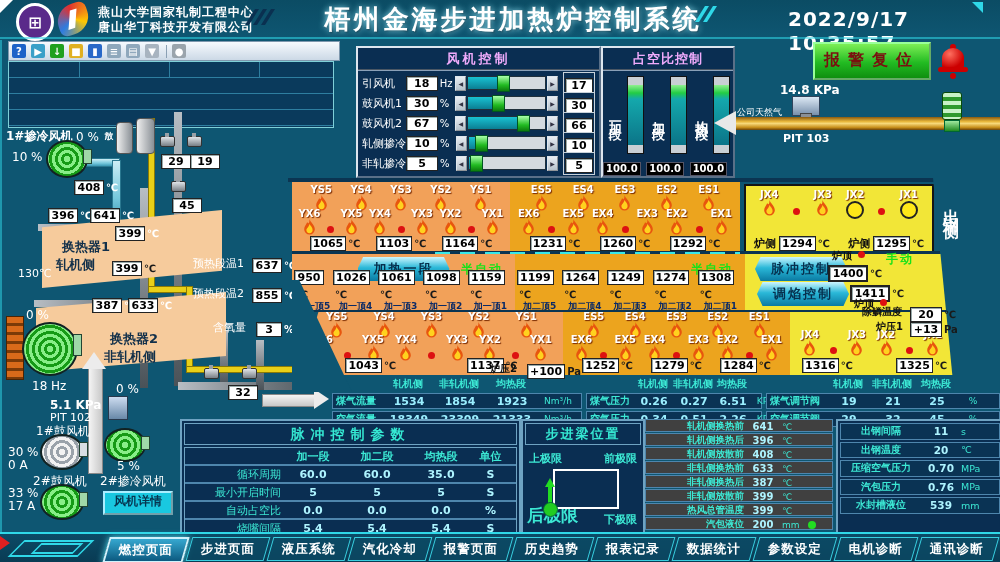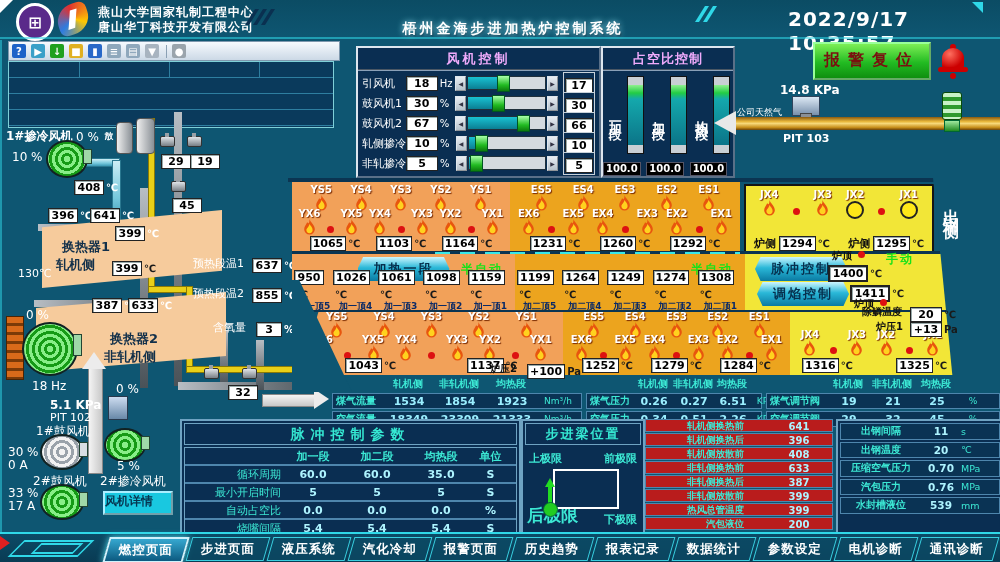--- a/index.html
+++ b/index.html
@@ -27,8 +27,8 @@
       transform:skewX(-22deg);}
   .orgline{position:absolute;left:98px;color:#fff;font-weight:bold;font-size:12px;
       font-family:"DejaVu Serif","Liberation Serif",serif;letter-spacing:1px;white-space:nowrap;}
-  #title{position:absolute;left:318px;top:12px;width:390px;height:32px;text-align:center;
-      color:#fff;font-weight:bold;font-size:14px;letter-spacing:3px;line-height:32px;
+  #title{position:absolute;left:318px;top:3px;width:390px;height:32px;text-align:center;
+      color:#fff;font-weight:bold;font-size:26px;letter-spacing:3px;line-height:32px;
       font-family:"DejaVu Serif","Liberation Serif",serif;text-shadow:0 0 6px #9ef,1px 1px 2px #023;}
   #datetime{position:absolute;left:788px;top:7px;color:#fff;font-weight:bold;font-size:20px;letter-spacing:1px;}
   .slash{display:inline-block;width:4px;height:16px;margin-right:4px;transform:skewX(-32deg);}

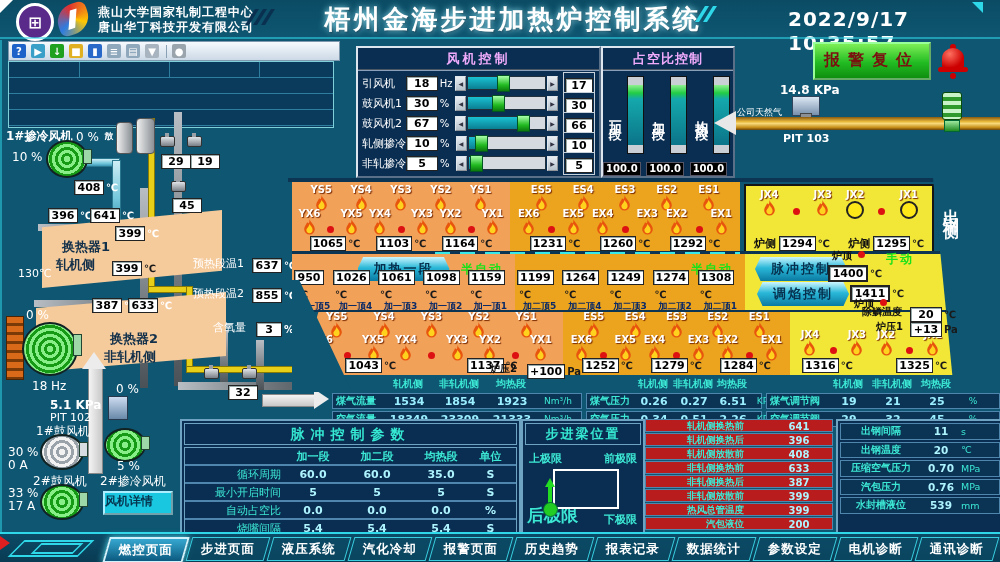--- a/index.html
+++ b/index.html
@@ -128,7 +128,7 @@
   .prow .pv{color:#aef4ff;font-size:11px;font-weight:bold;text-align:center;}
   .prow.phead span{color:#3ce8d4;font-weight:bold;font-size:11px;text-align:center;}
   .tlrow{display:grid;grid-template-columns:98px 38px 26px 14px;align-items:center;height:11px;
-      border:1px solid #4e86ad;margin-bottom:1px;background:#b91c1c;gap:36px;}
+      border:1px solid #4e86ad;margin-bottom:1px;background:#404040;}
   .tlrow .l{color:#3ce8d4;font-weight:bold;font-size:9.5px;text-align:right;white-space:nowrap;}
   .tlrow .v{color:#aef4ff;font-size:10px;font-weight:bold;text-align:center;}
   .tlrow .u{color:#3ce8d4;font-size:9px;}

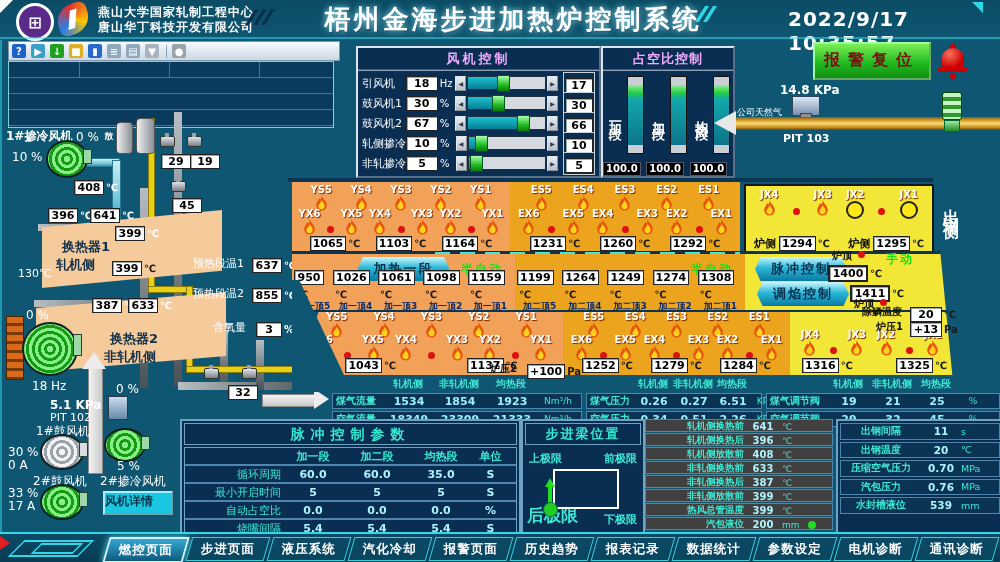--- a/index.html
+++ b/index.html
@@ -169,7 +169,7 @@
   .dark10{position:absolute;color:#111;font-weight:bold;font-size:10px;white-space:nowrap;}
   .hxlabel{position:absolute;color:#12304a;font-weight:bold;font-size:13px;white-space:nowrap;}
   #fan-detail{position:absolute;left:103px;top:491px;width:66px;height:20px;background:#19c8e0;
-      border:2px outset #aef;color:#06344f;font-weight:bold;font-size:12px;text-align:left;line-height:17px;cursor:pointer;}
+      border:2px outset #aef;color:#06344f;font-weight:bold;font-size:12px;text-align:center;line-height:17px;cursor:pointer;}
   .chev{position:absolute;border:2px solid #2fd8e8;transform:skewX(-45deg);background:transparent;}
 </style>
 </head>

